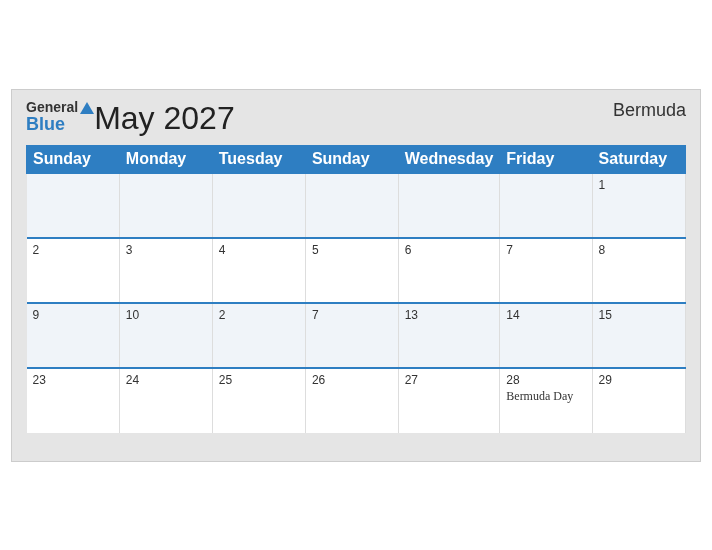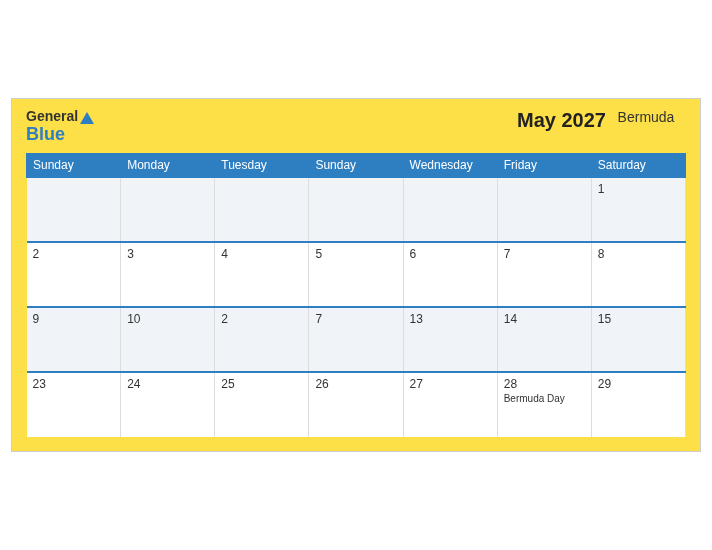--- a/index.html
+++ b/index.html
@@ -15,9 +15,9 @@
     }
     .calendar-wrapper {
       width: 690px;
-      background: #fde047;
+      background: #e5e5e5;
       border: 1px solid #ccc;
-      padding: 10px 14px 14px 14px;
+      padding: 10px 14px 28px 14px;
     }
     .calendar-header {
       display: flex;

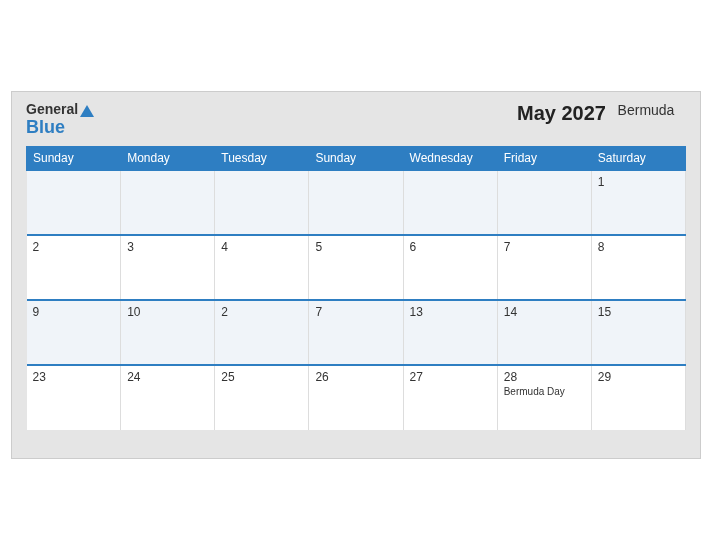--- a/index.html
+++ b/index.html
@@ -42,10 +42,10 @@
       font-size: 18px;
     }
     .calendar-title {
-      font-size: 20px;
-      font-weight: bold;
+      font-size: 32px;
+      font-weight: normal;
       color: #222;
-      text-align: right;
+      text-align: left;
       flex: 1;
     }
     .calendar-region {

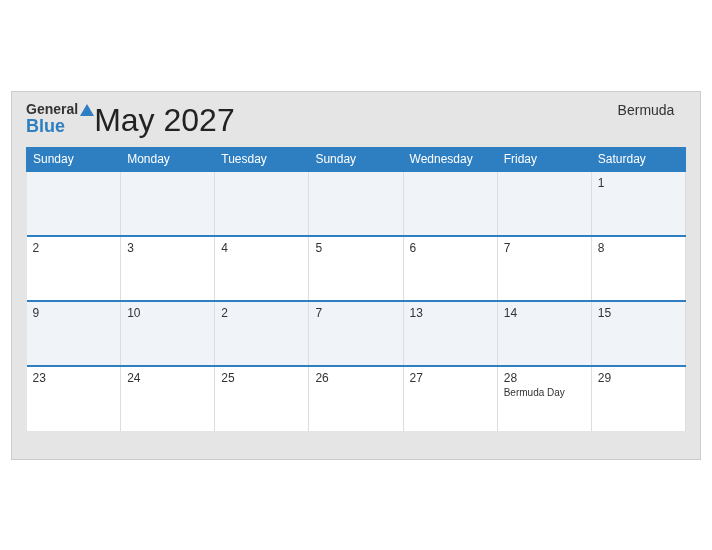--- a/index.html
+++ b/index.html
@@ -49,9 +49,9 @@
       flex: 1;
     }
     .calendar-region {
-      font-size: 14px;
-      color: #333;
-      text-align: center;
+      font-size: 18px;
+      color: #333;
+      text-align: right;
       min-width: 80px;
     }
     .calendar-grid {

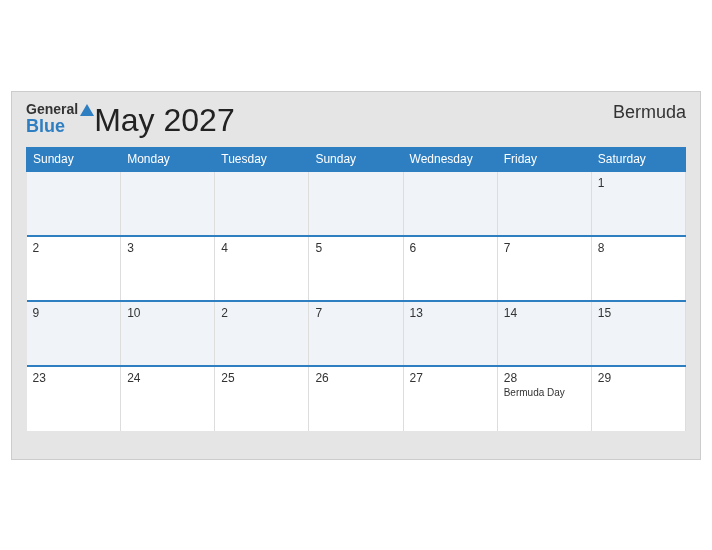--- a/index.html
+++ b/index.html
@@ -63,8 +63,8 @@
     }
     .calendar-grid thead th {
       color: #fff;
-      font-size: 12px;
-      font-weight: normal;
+      font-size: 16px;
+      font-weight: bold;
       text-align: left;
       padding: 4px 6px;
       border: 1px solid #2e7ec2;

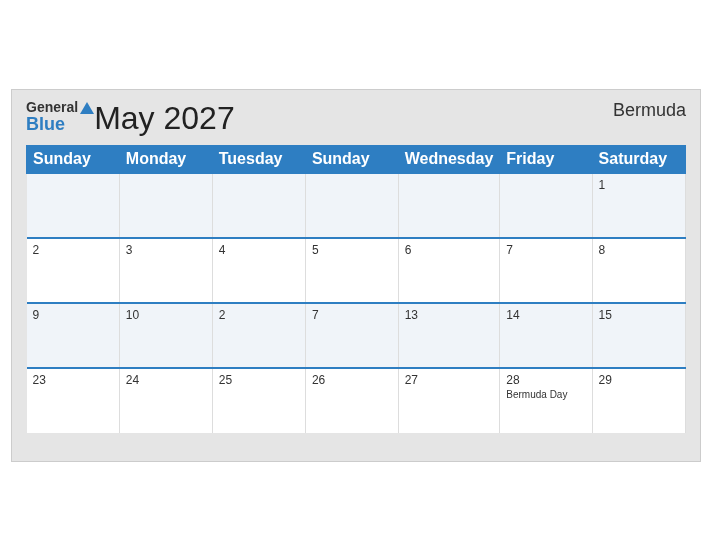--- a/index.html
+++ b/index.html
@@ -98,10 +98,11 @@
       display: block;
     }
     .event-label {
-      font-size: 10px;
+      font-size: 12px;
       color: #333;
       display: block;
       margin-top: 2px;
+      font-family: Liberation Serif, serif;
     }
     .logo-triangle {
       display: inline-block;

